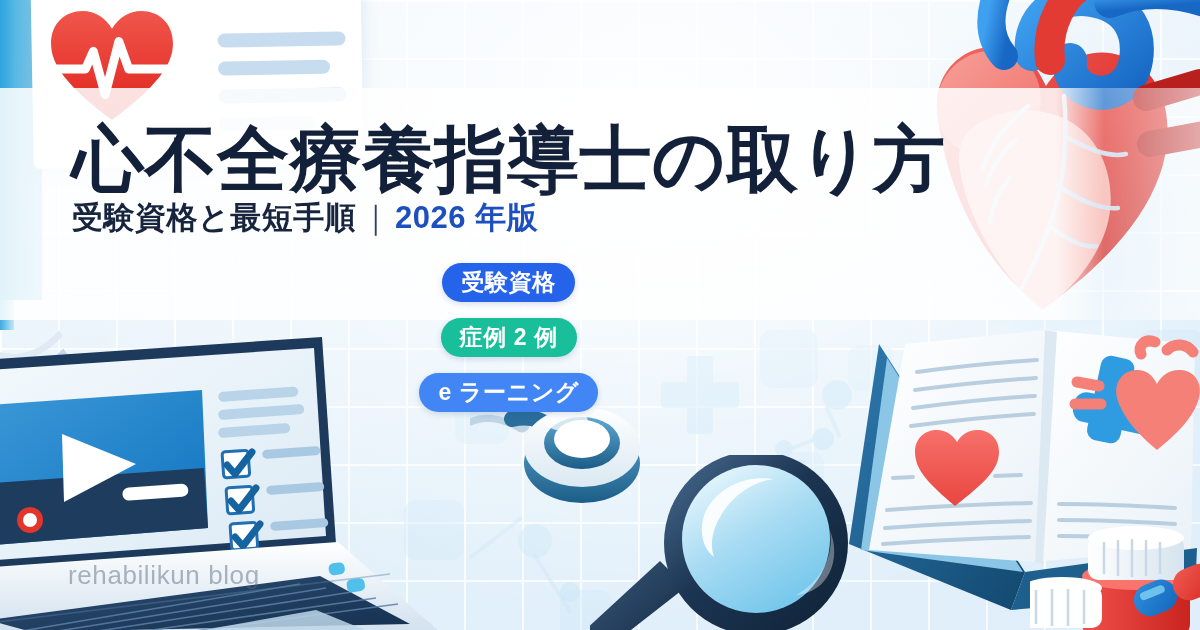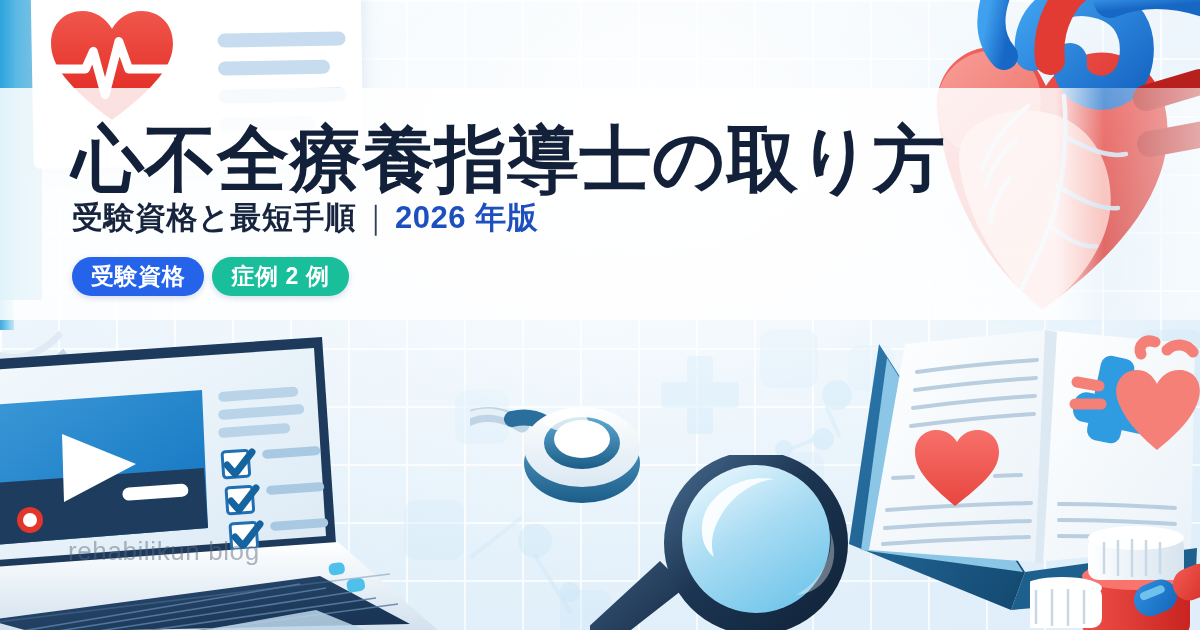--- a/index.html
+++ b/index.html
@@ -156,10 +156,11 @@
   .subtitle .sep { color: #2f3f5e; font-weight: 400; padding: 0 4px; }
 
   .badges {
-    margin-top: 18px;
+    margin-top: 24px;
     display: flex;
-    gap: 8px;
+    gap: 16px;
     align-items: center;
+    flex-direction: column;
   }
   .badge {
     display: inline-flex;

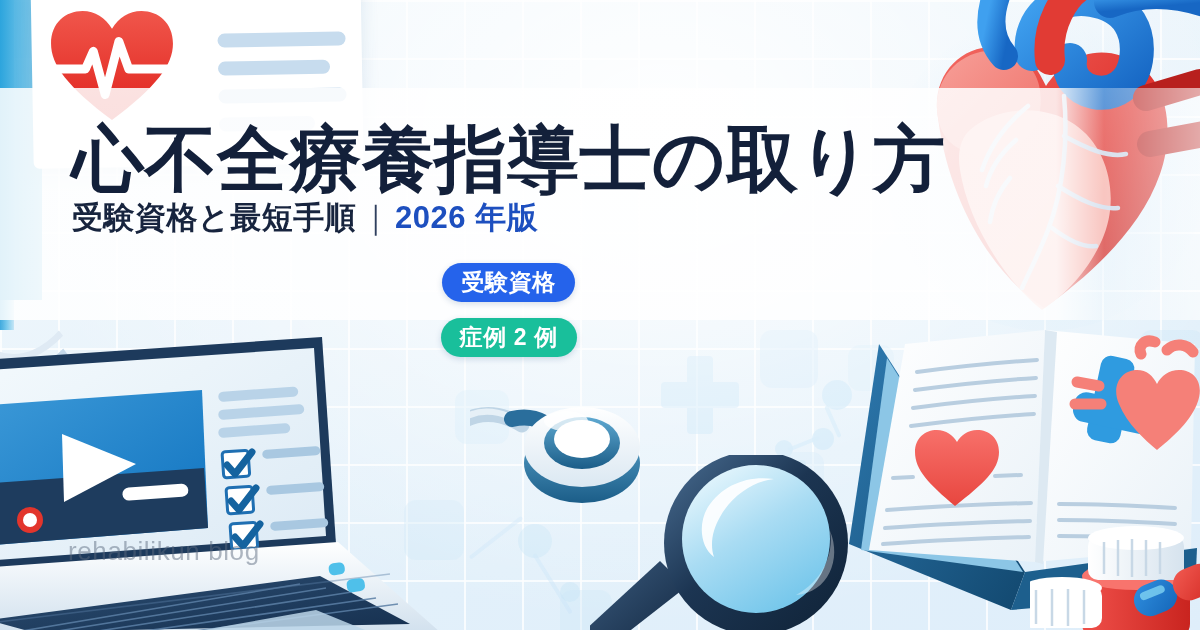--- a/index.html
+++ b/index.html
@@ -320,6 +320,7 @@
     <div class="badges">
       <span class="badge" style="background:#2563eb;">受験資格</span>
       <span class="badge" style="background:#19bf9b;">症例 2 例</span>
+      <span class="badge" style="background:#4285f4;">e ラーニング</span>
     </div>
   </div>
 

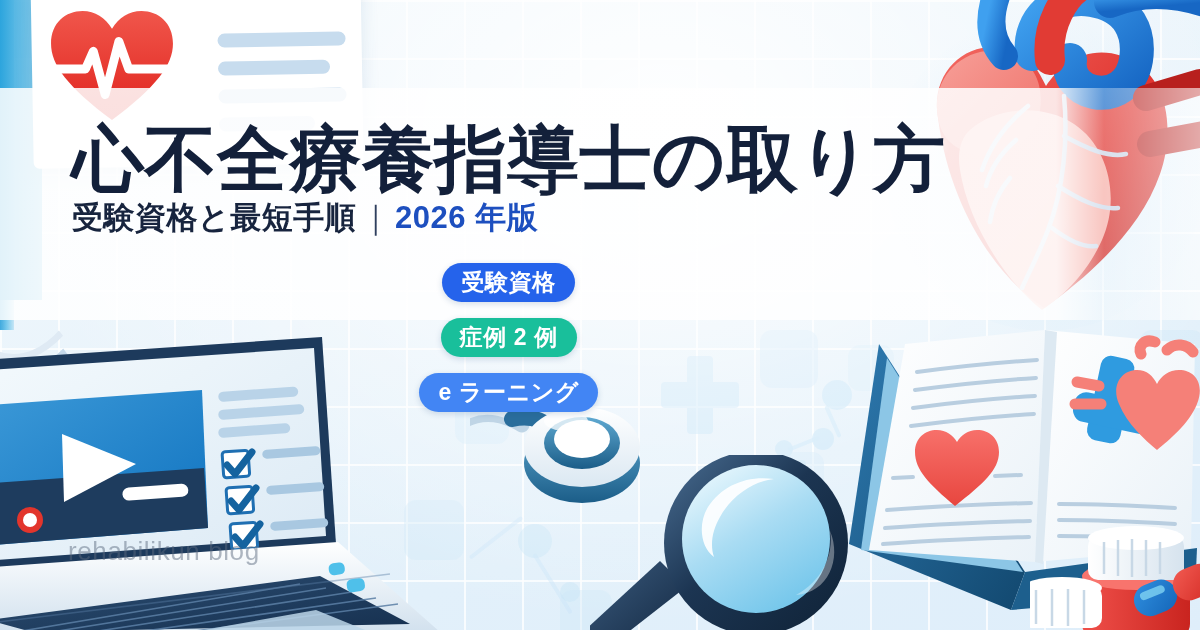--- a/index.html
+++ b/index.html
@@ -195,7 +195,7 @@
 
   .watermark {
     position: absolute;
-    left: 68px; top: 536px;
+    left: 68px; top: 560px;
     font-size: 26px;
     color: rgba(90,105,125,.48);
     letter-spacing: .6px;

